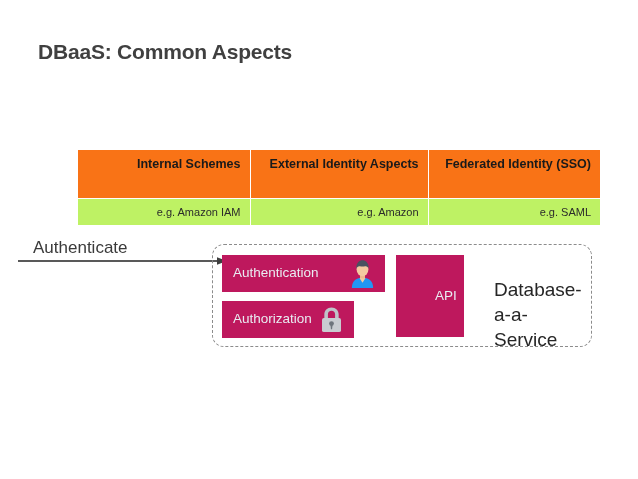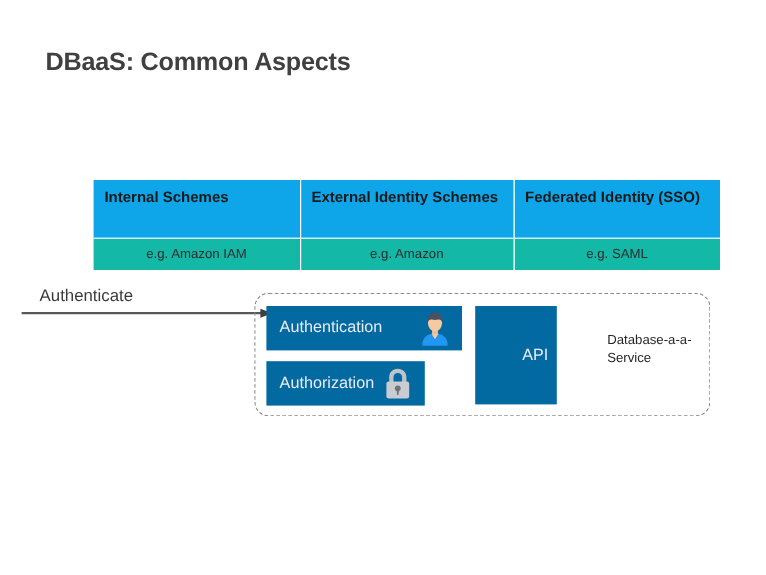--- a/index.html
+++ b/index.html
@@ -42,11 +42,11 @@
   #aspects-table col.c3 { width: 172px; }
 
   #aspects-table th {
-    background: #0ea5e9;
+    background: #f97316;
     color: #1a1a1a;
     font-size: 12.5px;
     font-weight: bold;
-    text-align: left;
+    text-align: right;
     vertical-align: top;
     padding: 7px 9px 9px 9px;
     height: 32px;

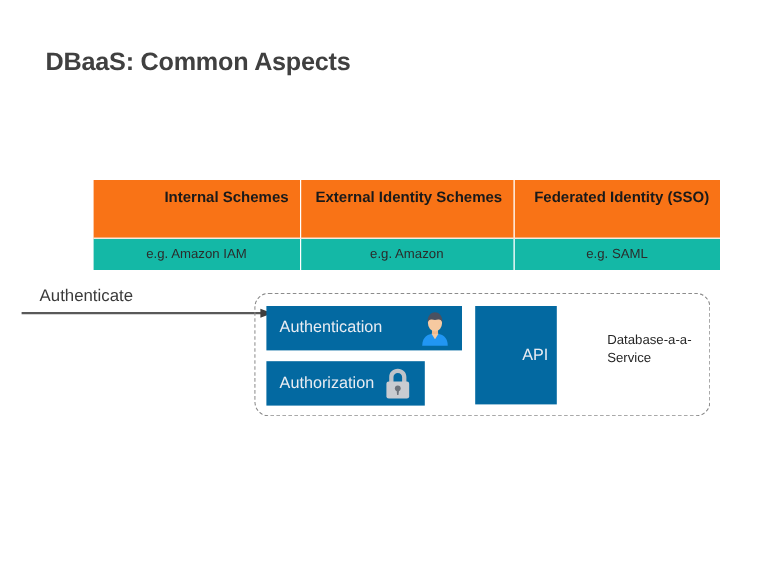--- a/index.html
+++ b/index.html
@@ -173,7 +173,7 @@
   <thead>
     <tr>
       <th>Internal Schemes</th>
-      <th>External Identity Schemes</th>
+      <th>External Identity Aspects</th>
       <th>Federated Identity (SSO)</th>
     </tr>
   </thead>

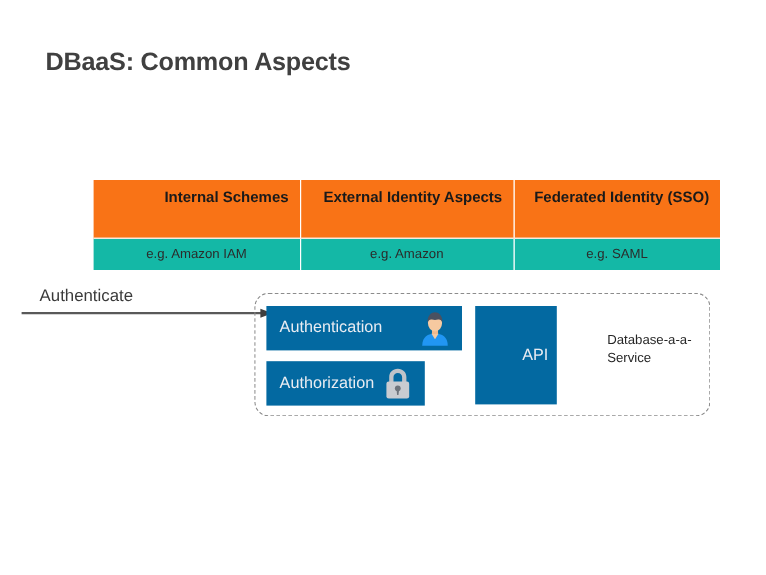--- a/index.html
+++ b/index.html
@@ -56,10 +56,10 @@
   #aspects-table th:last-child { border-right: none; }
 
   #aspects-table td {
-    background: #14b8a6;
+    background: #bef264;
     color: #2b2b2b;
     font-size: 11px;
-    text-align: center;
+    text-align: right;
     vertical-align: middle;
     padding: 5px 9px 6px 9px;
     height: 15px;

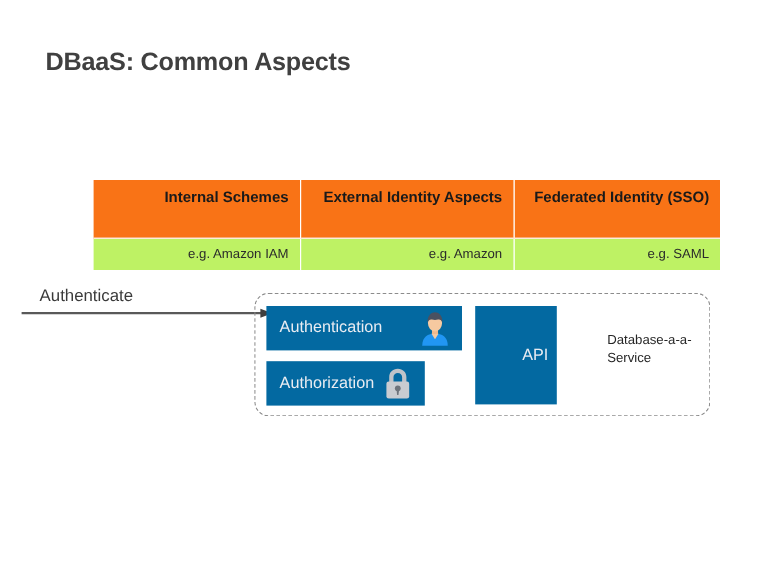--- a/index.html
+++ b/index.html
@@ -73,7 +73,7 @@
     position: absolute;
     left: 33px;
     top: 238px;
-    font-size: 14px;
+    font-size: 17px;
     color: #3a3a3a;
     white-space: nowrap;
   }

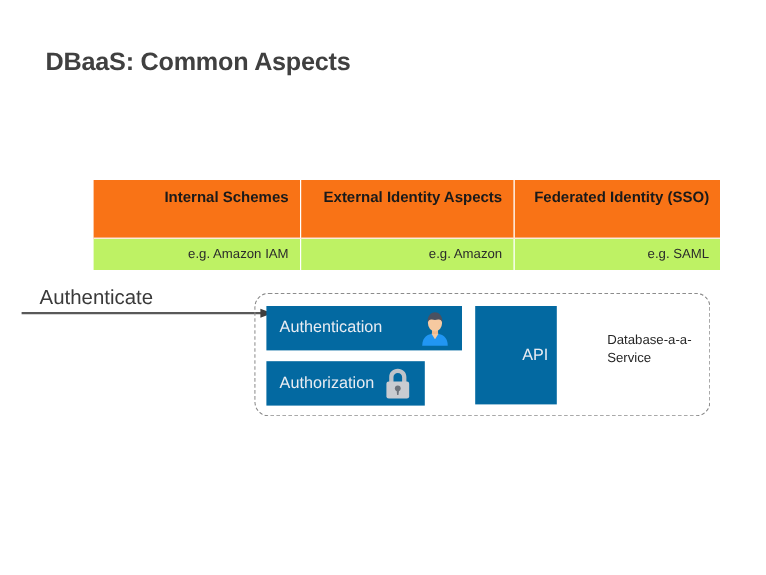--- a/index.html
+++ b/index.html
@@ -99,7 +99,7 @@
 
   .navy-box {
     position: absolute;
-    background: #0369a1;
+    background: #be185d;
     box-sizing: border-box;
   }
   .navy-label {

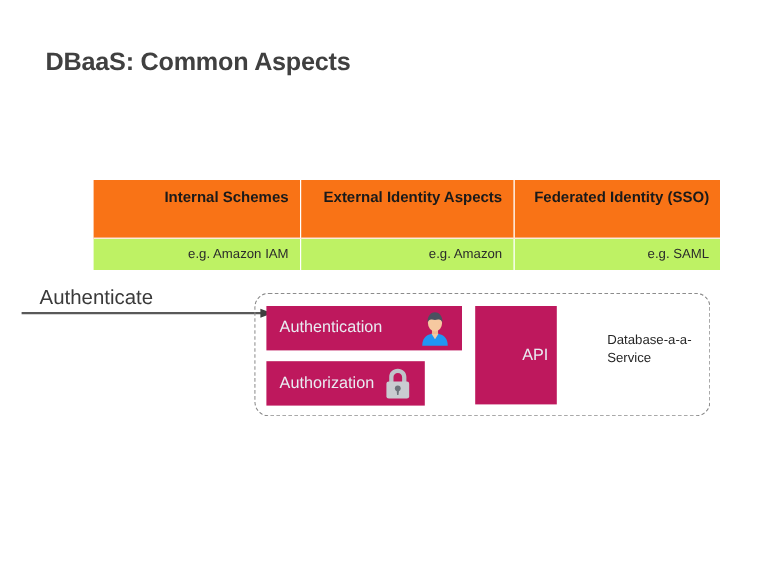--- a/index.html
+++ b/index.html
@@ -153,10 +153,9 @@
     left: 494px;
     top: 277px;
     width: 92px;
-    font-size: 11px;
+    font-size: 19px;
     line-height: 1.32;
     color: #262626;
-    margin-left: 12px;
   }
 </style>
 </head>

